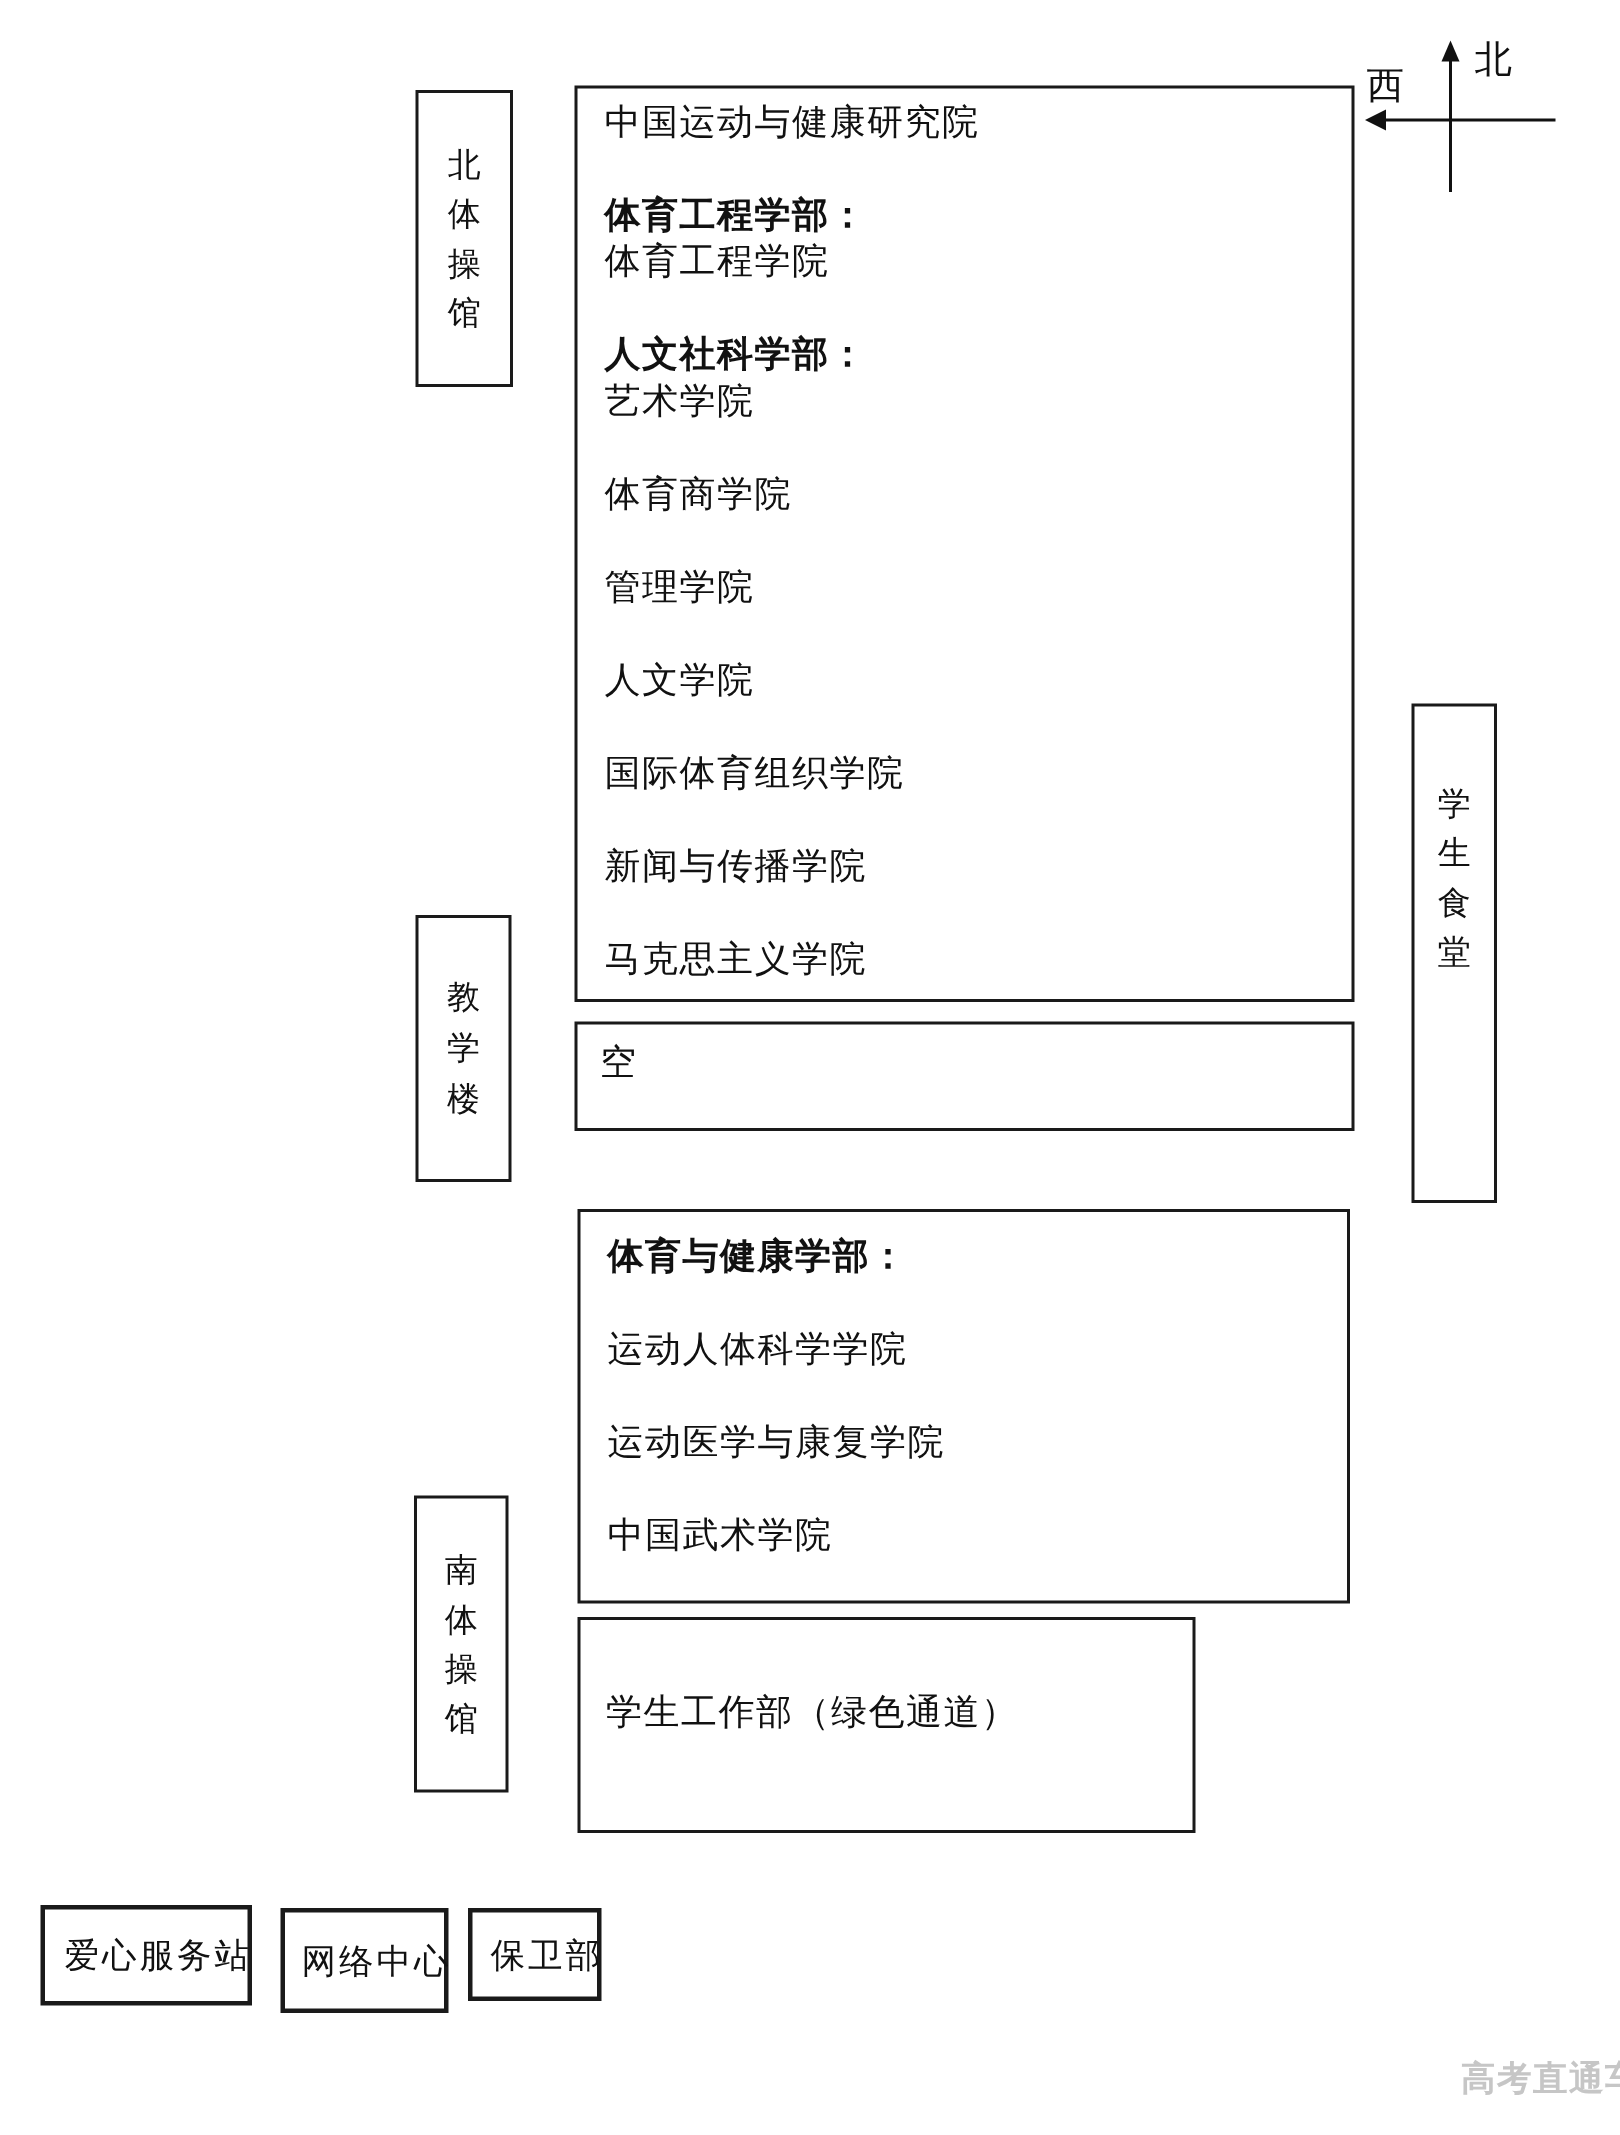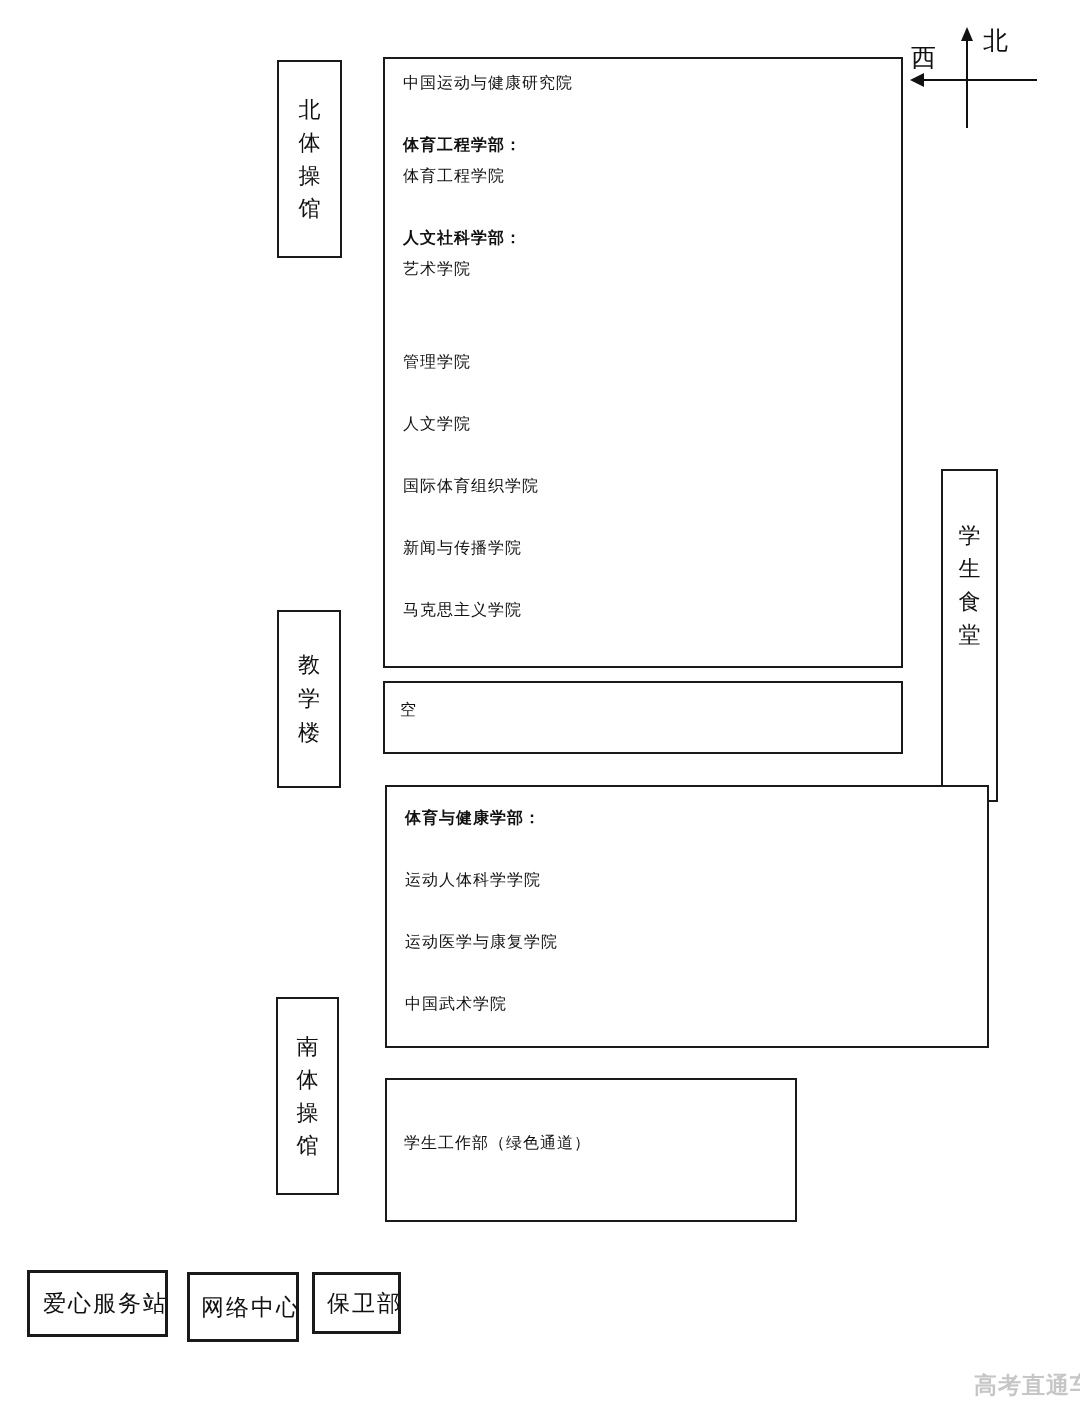--- a/index.html
+++ b/index.html
@@ -18,7 +18,7 @@
   .vchar{display:block;height:33px;line-height:33px;font-size:22px;text-align:center;}
   .vchar34{height:34px;line-height:34px;}
   
-  .bline{height:31px;line-height:31px;font-size:16px;letter-spacing:1px;white-space:nowrap;}
+  .bline{height:31px;line-height:31px;font-size:24px;letter-spacing:1px;white-space:nowrap;}
   .bgap{height:31px;}
   .bold{font-weight:bold;}
   .hcenter{display:flex;align-items:center;justify-content:center;font-size:23px;letter-spacing:2px;white-space:nowrap;padding-left:16px;}

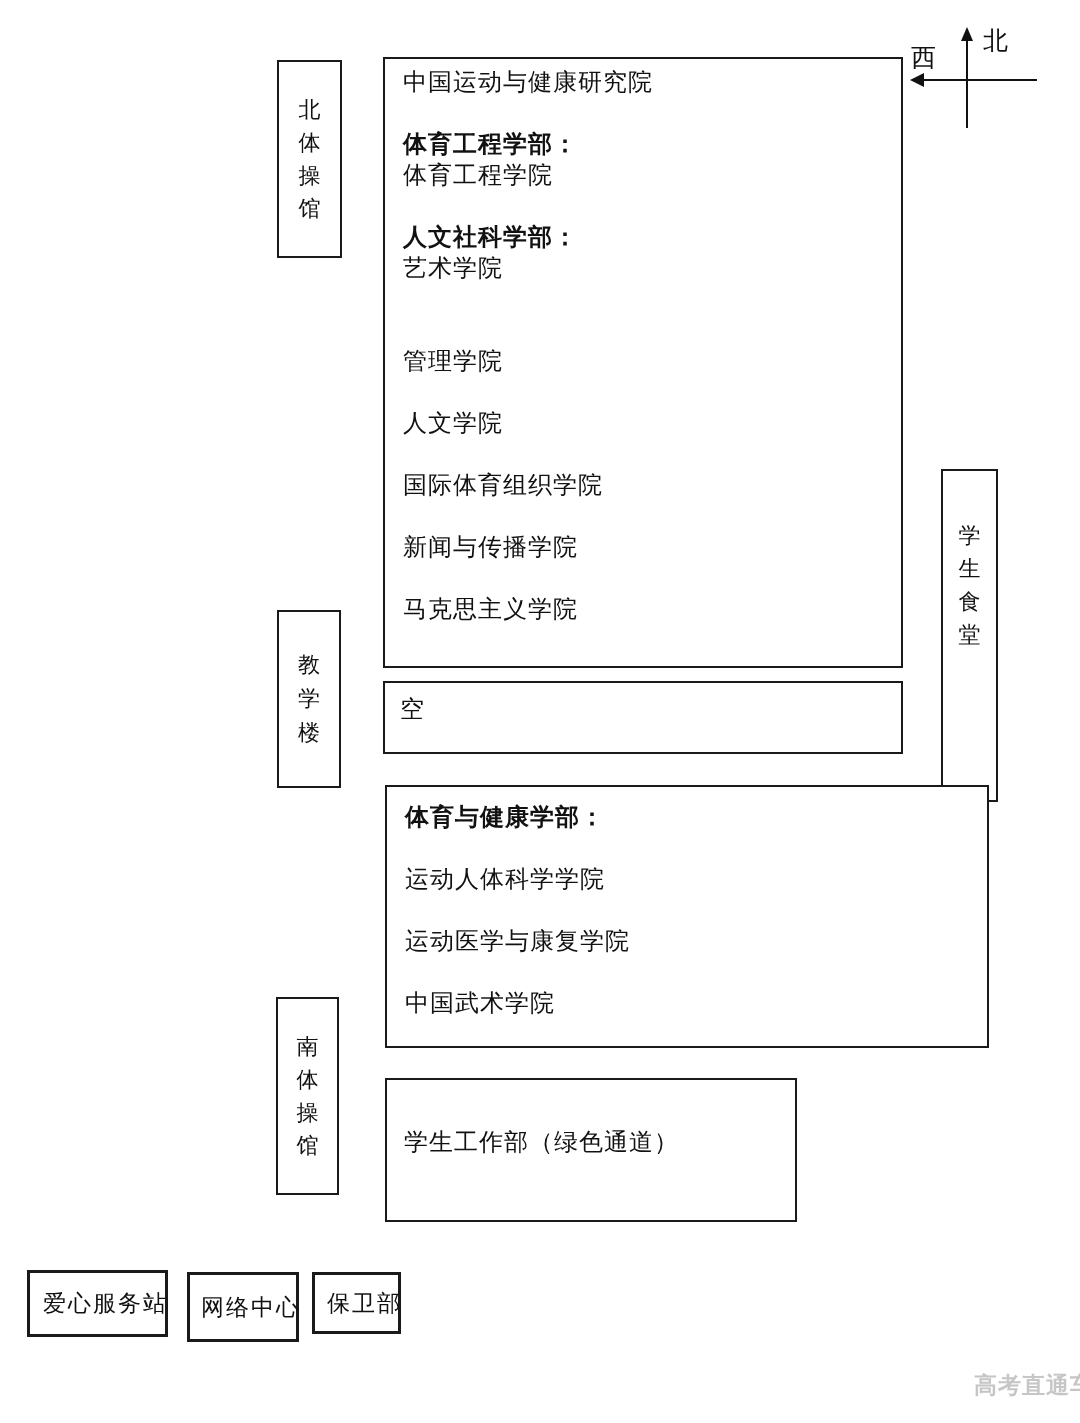--- a/index.html
+++ b/index.html
@@ -71,6 +71,7 @@
     <div class="bline bold">人文社科学部：</div>
     <div class="bline">艺术学院</div>
     <div class="bgap"></div>
+    <div class="bline">体育商学院</div>
     <div class="bgap"></div>
     <div class="bline">管理学院</div>
     <div class="bgap"></div>

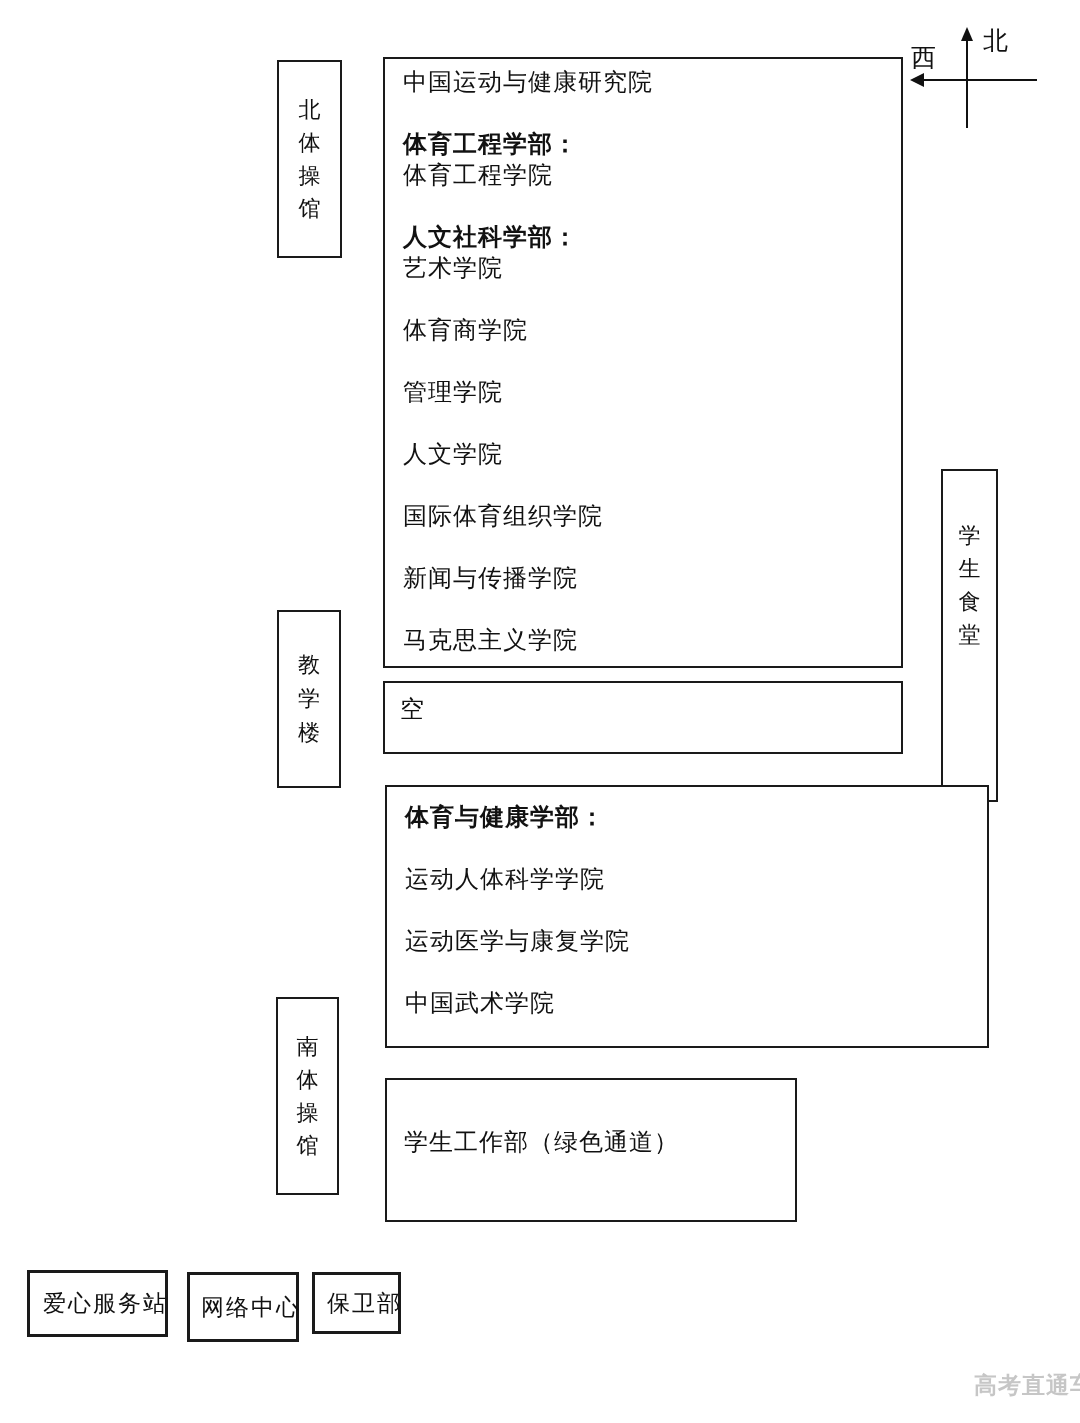--- a/index.html
+++ b/index.html
@@ -101,7 +101,7 @@
     <div class="bline">空</div>
   </div>
 
-  <div class="box" style="left:385px;top:785px;width:604px;height:263px;padding:15px 0 0 18px;">
+  <div class="box" style="left:385px;top:806px;width:515px;height:263px;padding:15px 0 0 18px;">
     <div class="bline bold">体育与健康学部：</div>
     <div class="bgap"></div>
     <div class="bline">运动人体科学学院</div>

